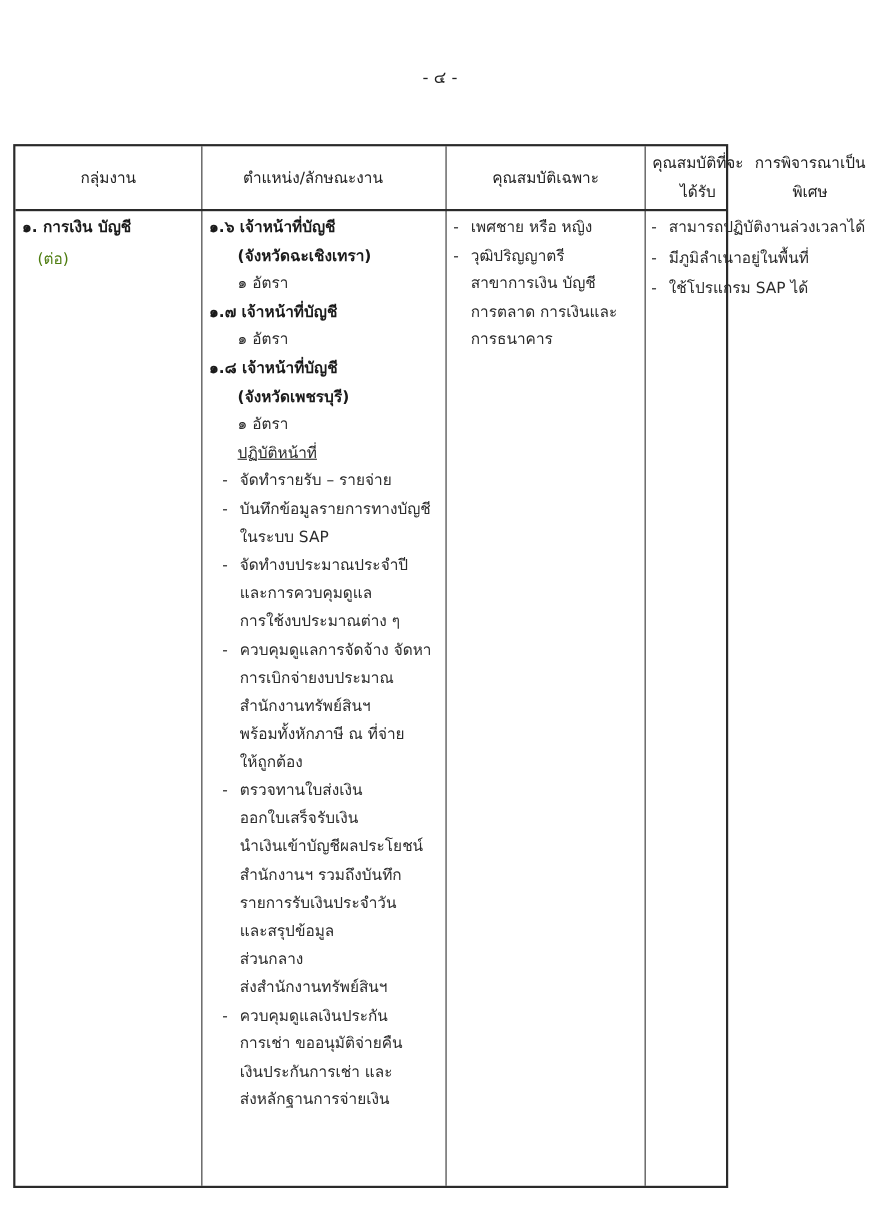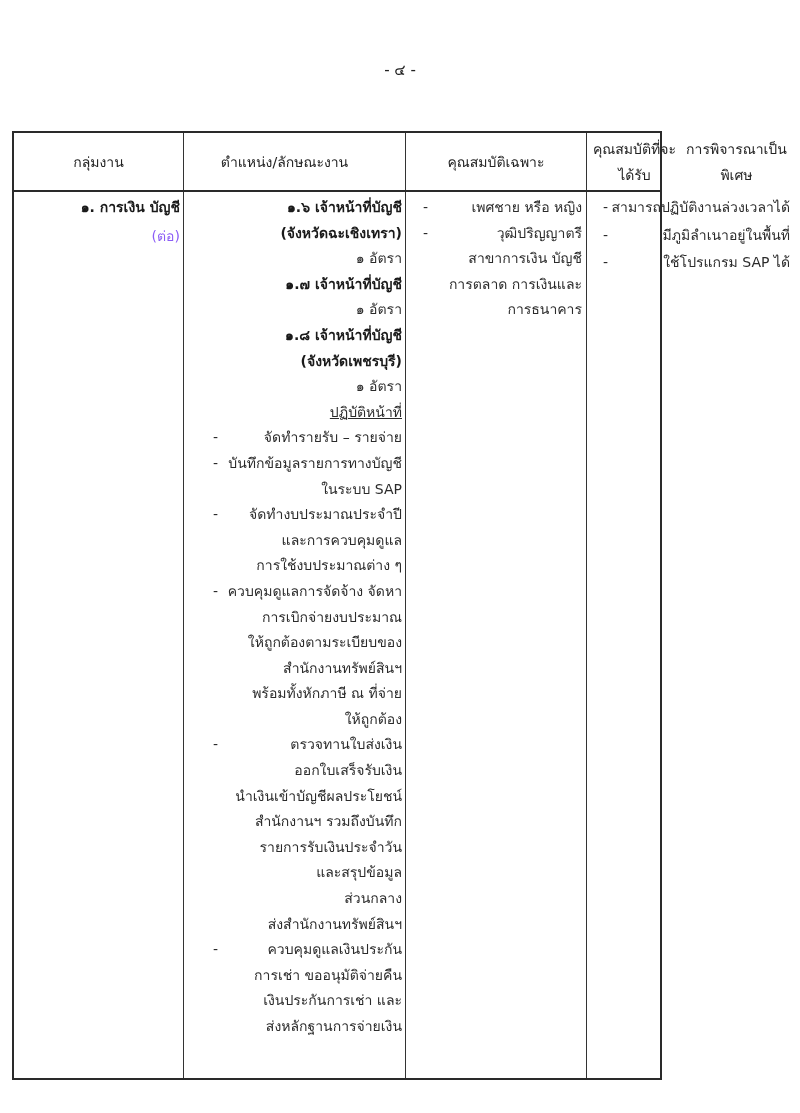--- a/index.html
+++ b/index.html
@@ -13,7 +13,7 @@
   .hline { position:absolute; left:0; right:0; height:2px; background:#2a2a2a; top:57px; }
   .hdr { position:absolute; top:0; height:57px; display:flex; align-items:center;
          justify-content:center; text-align:center; font-size:14px; line-height:26px; color:#222; }
-  .cell { position:absolute; top:59px; font-size:14px; line-height:25.6px; color:#2b2b2b;text-align:right; }
+  .cell { position:absolute; top:59px; font-size:14px; line-height:25.6px; color:#2b2b2b; }
   .b { font-weight:bold; color:#1a1a1a; }
   .ind { padding-left:26px; }
   .u { text-decoration:underline; }

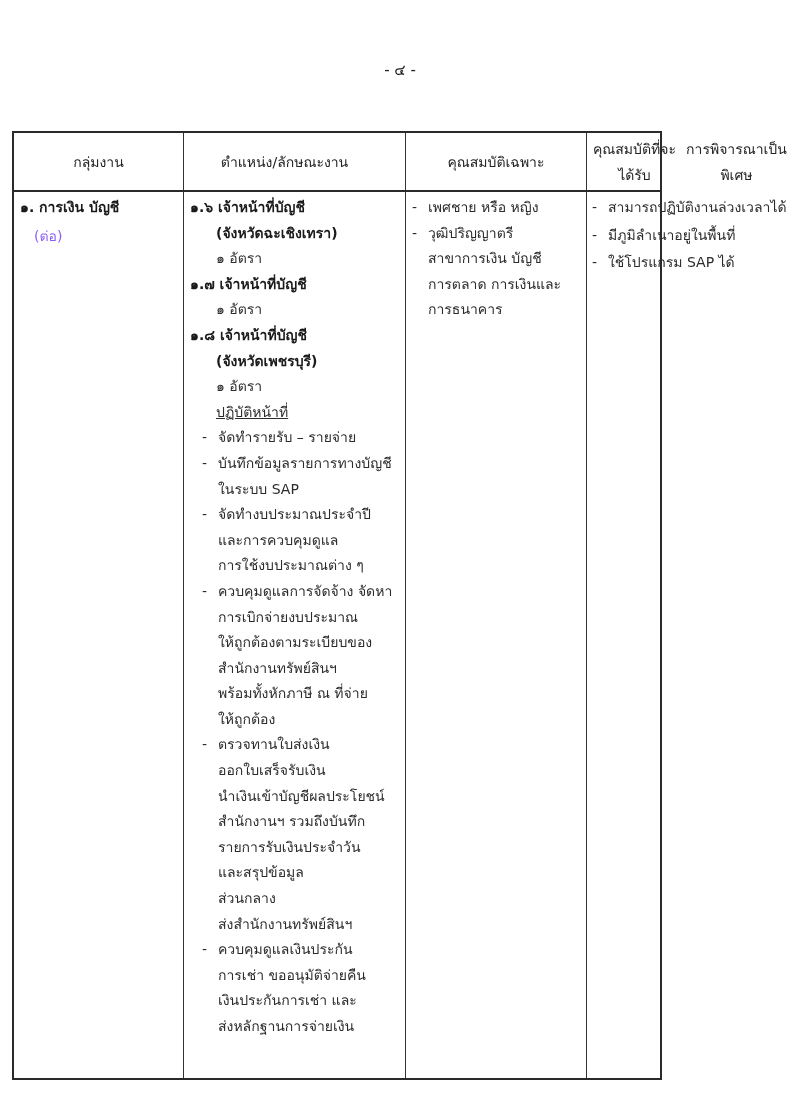--- a/index.html
+++ b/index.html
@@ -42,7 +42,7 @@
 
   <div class="cell" style="left:6px;width:160px;top:62px">
     <div class="b">๑. การเงิน บัญชี</div>
-    <div style="padding-left:14px;color:#8b5cf6;margin-top:3px">(ต่อ)</div>
+    <div style="padding-left:14px;color:#4d7c0f;margin-top:3px">(ต่อ)</div>
   </div>
 
   <div class="cell" style="left:176px;width:212px;top:62px">

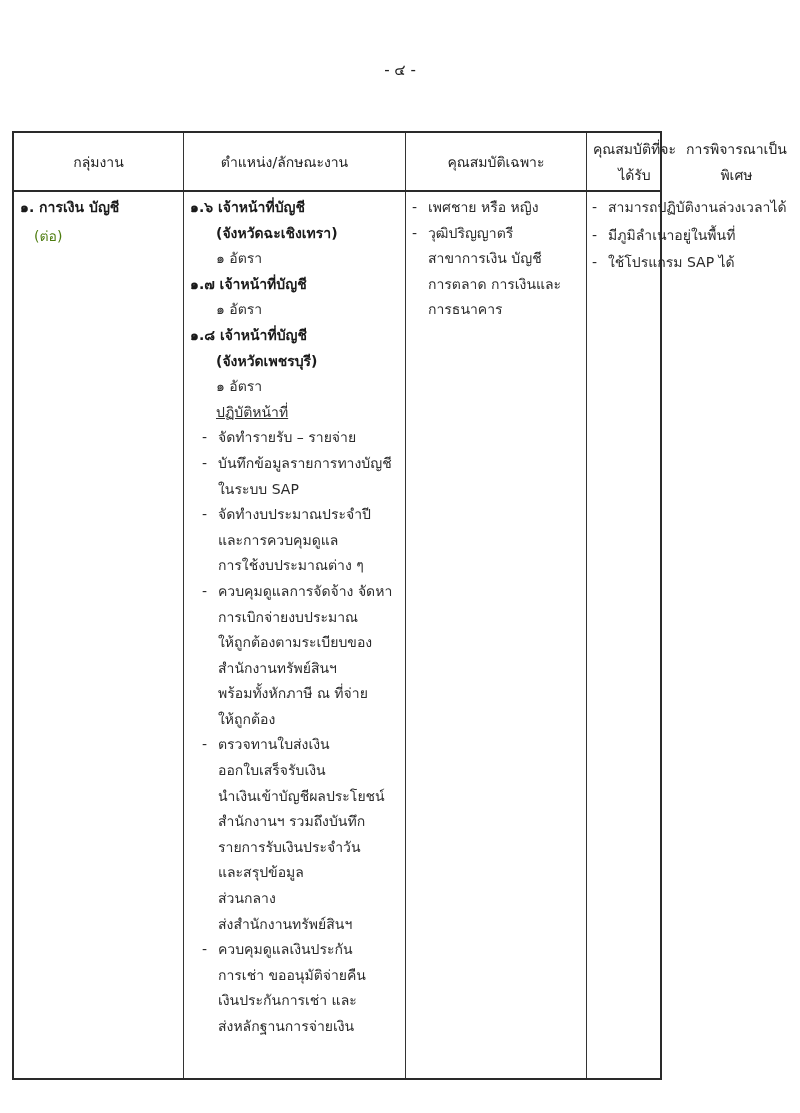--- a/index.html
+++ b/index.html
@@ -104,10 +104,6 @@
           </div>
           <div class="li">
             <span class="dash"></span>
-            <span class="txt">ให้ถูกต้องตามระเบียบของ</span>
-          </div>
-          <div class="li">
-            <span class="dash"></span>
             <span class="txt">สำนักงานทรัพย์สินฯ</span>
           </div>
           <div class="li">

